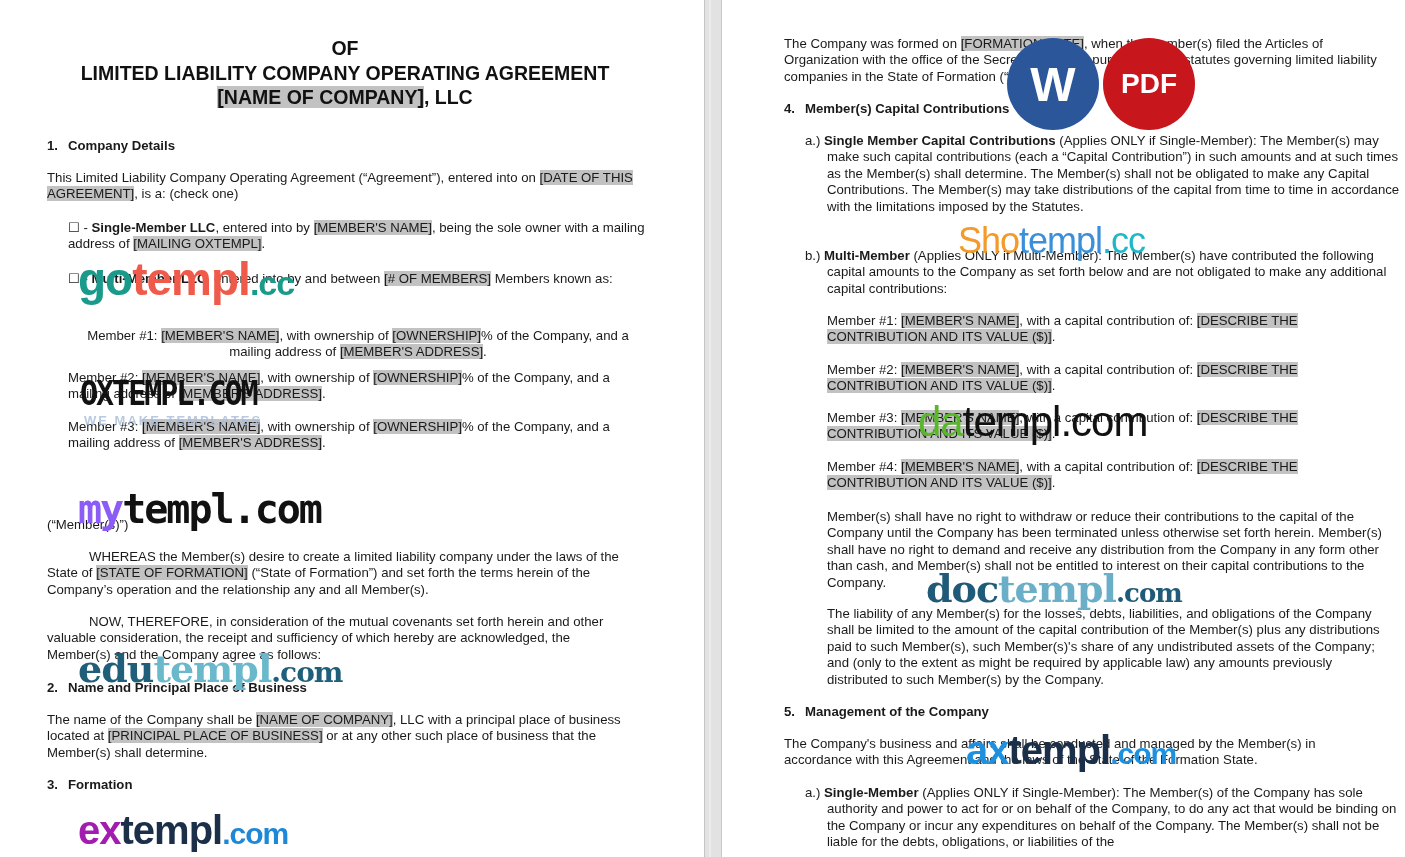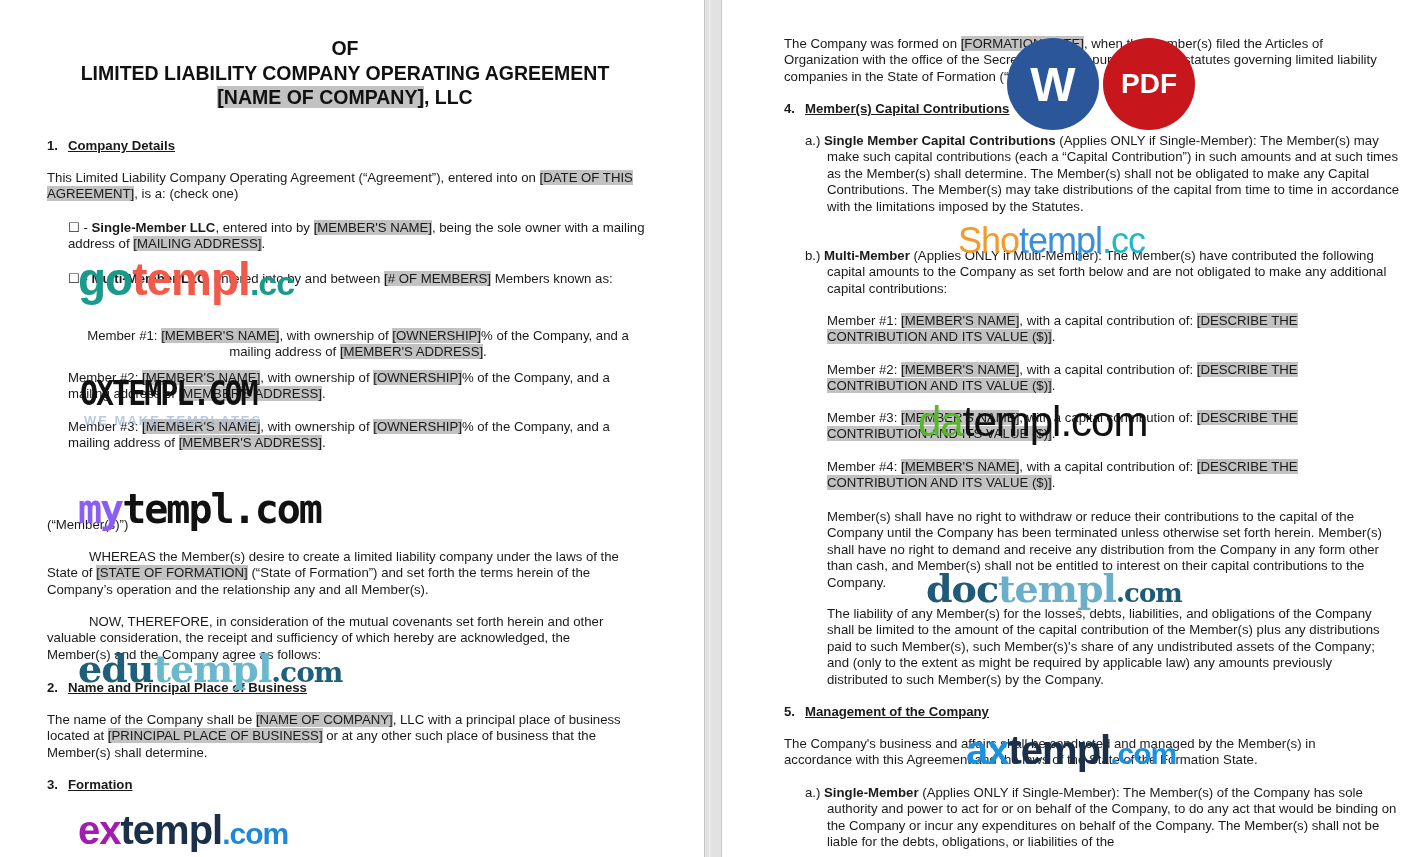--- a/index.html
+++ b/index.html
@@ -29,7 +29,7 @@
     font-weight: bold; font-size: 19.5px; line-height: 24.5px; top: 36px; color: #111;
   }
   .sec-head { font-weight: bold; }
-  .sec-head .u { text-decoration: underline; }
+  .sec-head .u { }
   .sec-head .num { display: inline-block; width: 21px; }
   .indent { text-indent: 42px; }
   .wm { position: absolute; font-weight: bold; white-space: nowrap; pointer-events: none; }

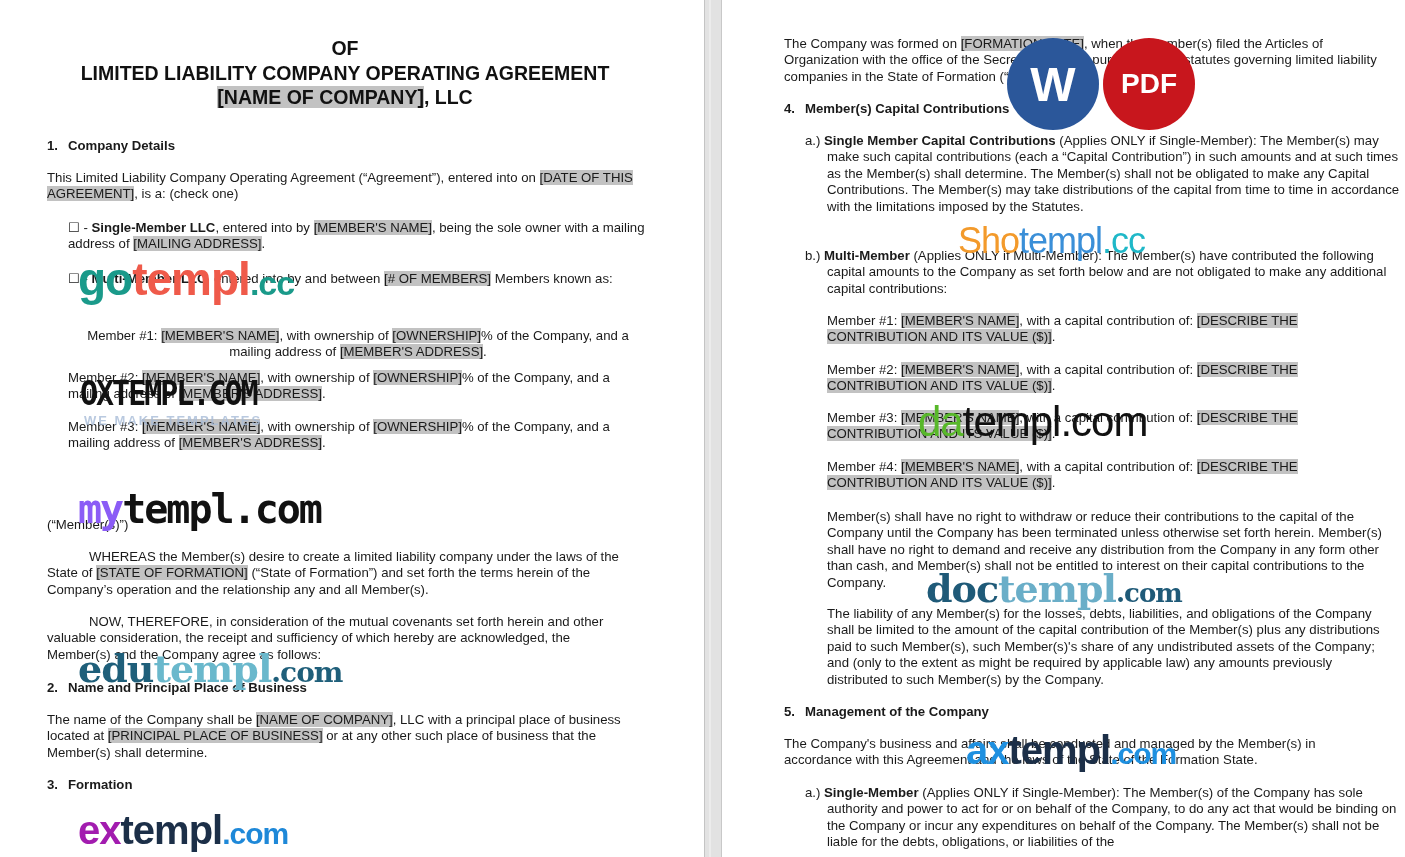--- a/index.html
+++ b/index.html
@@ -58,7 +58,7 @@
   </div>
 
   <div class="blk" style="left:68px; top:220px; width:580px;">
-    <span>☐</span><span> - </span><span class="b">Single-Member LLC</span><span>, entered into by </span><span class="hl">[MEMBER'S NAME]</span><span>, being the sole owner with a mailing address of </span><span class="hl">[MAILING ADDRESS]</span><span>.</span>
+    <span>☐</span><span> - </span><span class="b">Single-Member LLC</span><span>, entered into by </span><span class="hl">[MEMBER'S NAME]</span><span>, being the sole owner with a mailing address of </span><span class="hl">[MAILING OXTEMPL]</span><span>.</span>
   </div>
 
   <div class="blk" style="left:68px; top:271px; width:580px;">

